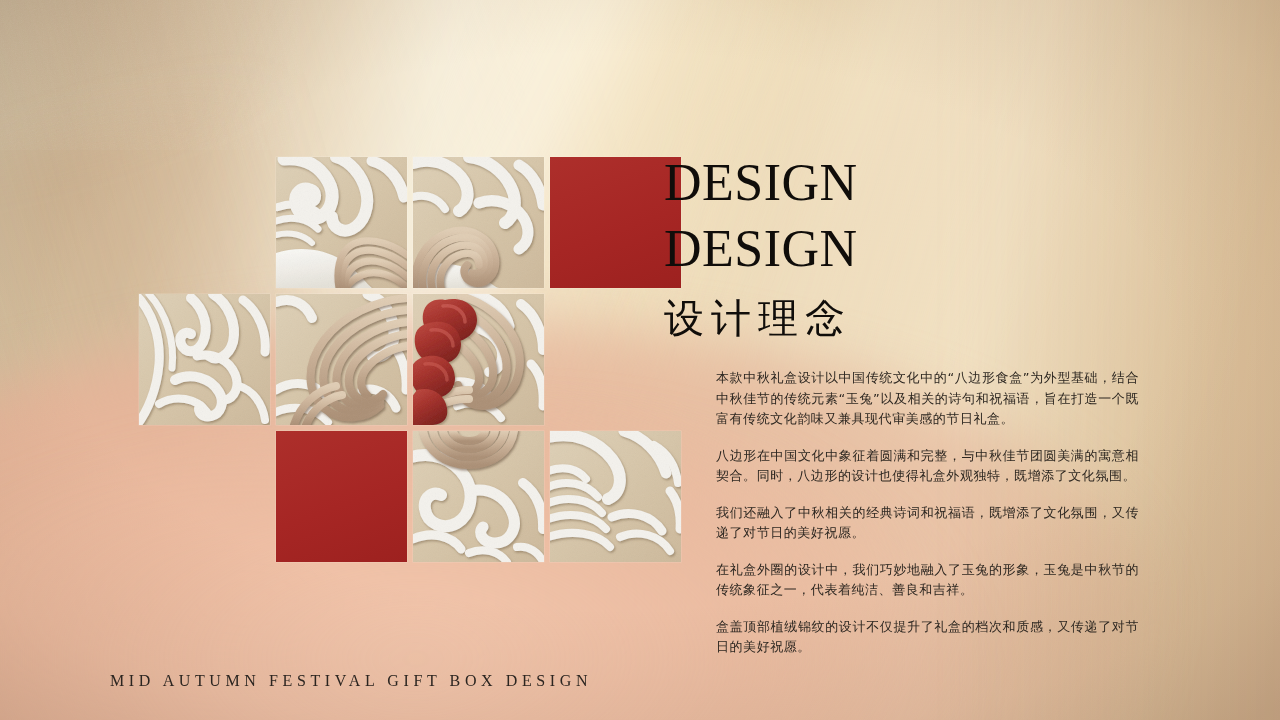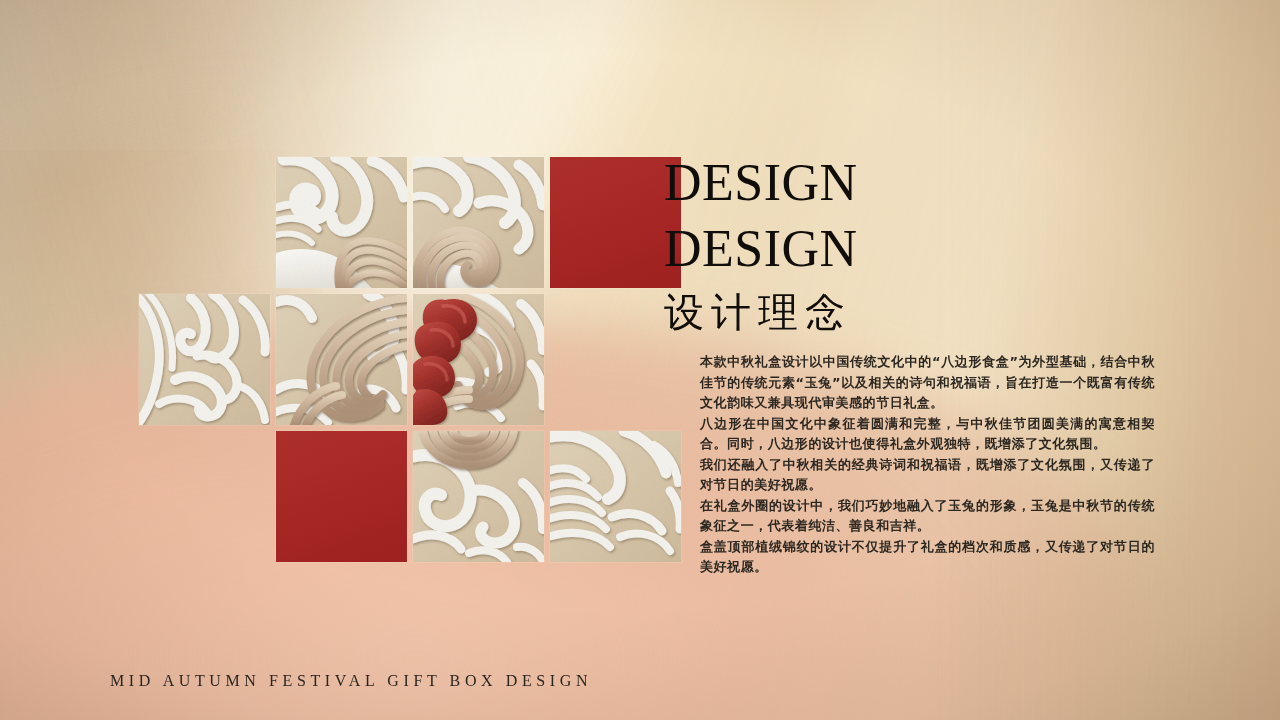--- a/index.html
+++ b/index.html
@@ -144,7 +144,7 @@
   }
   .title-cn{
     font-size:40px;line-height:56px;color:#100d0a;
-    letter-spacing:7px;font-weight:400;margin-top:2px;
+    letter-spacing:7px;font-weight:400;margin-top:8px;
     font-family:"DejaVu Sans","Liberation Sans",sans-serif;
   }
   #body-copy{

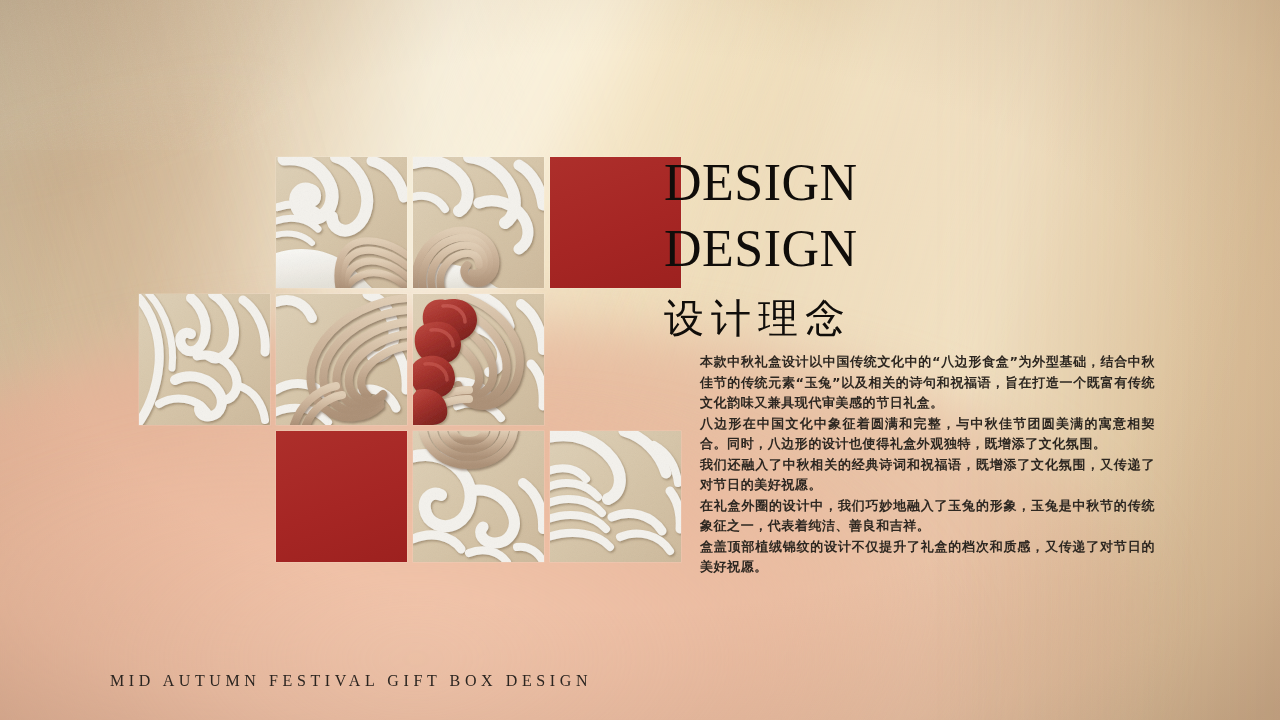--- a/index.html
+++ b/index.html
@@ -153,7 +153,7 @@
     letter-spacing:.55px;text-align:justify;
     font-family:"DejaVu Sans","Liberation Sans",sans-serif;
   }
-  #body-copy p{margin:0;font-weight:bold;}
+  #body-copy p{margin:16px;}
 
   
   #footer{

